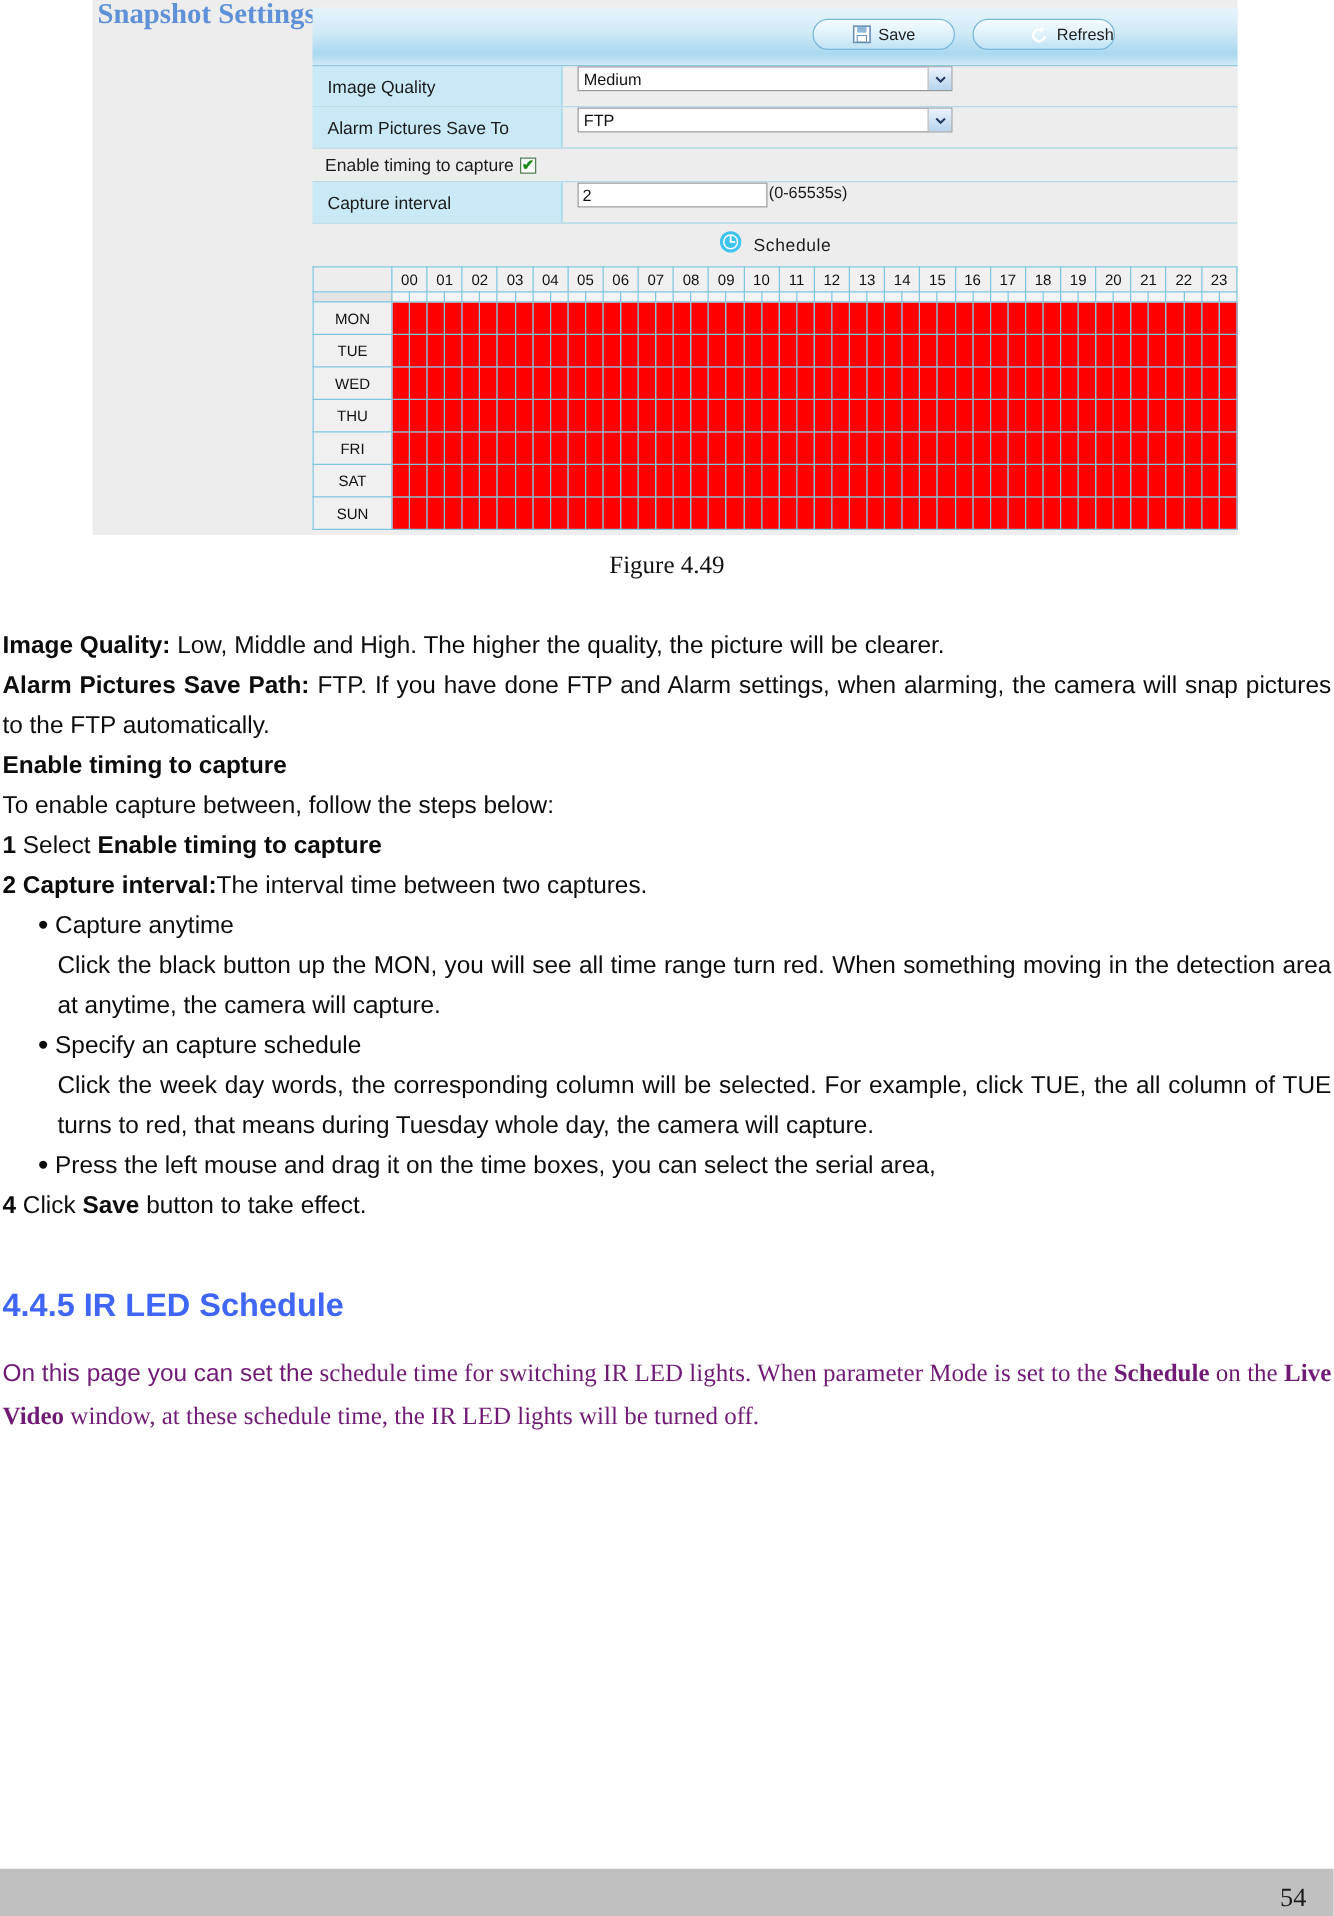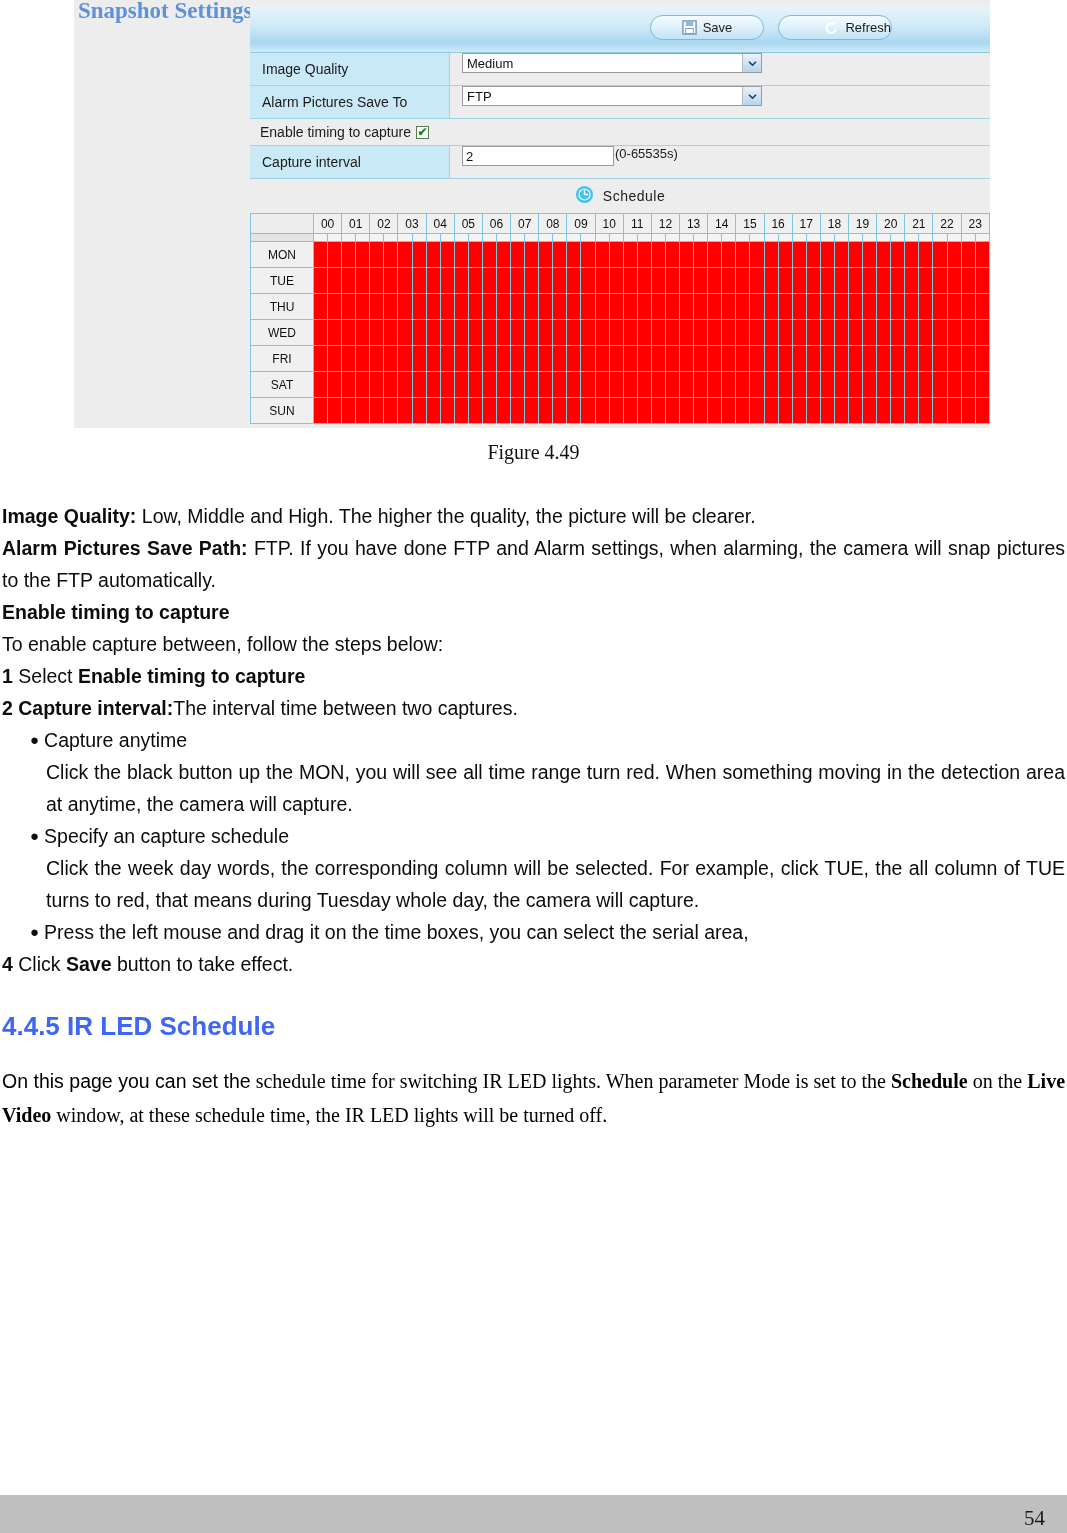--- a/index.html
+++ b/index.html
@@ -577,7 +577,7 @@
             <td class="slot" style="background: rgb(254, 0, 0);"></td>
           </tr>
           <tr>
-            <td class="day-cell">THU</td>
+            <td class="day-cell">WED</td>
             <td class="slot" style="background: rgb(254, 0, 0);"></td>
             <td class="slot" style="background: rgb(254, 0, 0);"></td>
             <td class="slot" style="background: rgb(254, 0, 0);"></td>
@@ -628,7 +628,7 @@
             <td class="slot" style="background: rgb(254, 0, 0);"></td>
           </tr>
           <tr>
-            <td class="day-cell">WED</td>
+            <td class="day-cell">THU</td>
             <td class="slot" style="background: rgb(254, 0, 0);"></td>
             <td class="slot" style="background: rgb(254, 0, 0);"></td>
             <td class="slot" style="background: rgb(254, 0, 0);"></td>

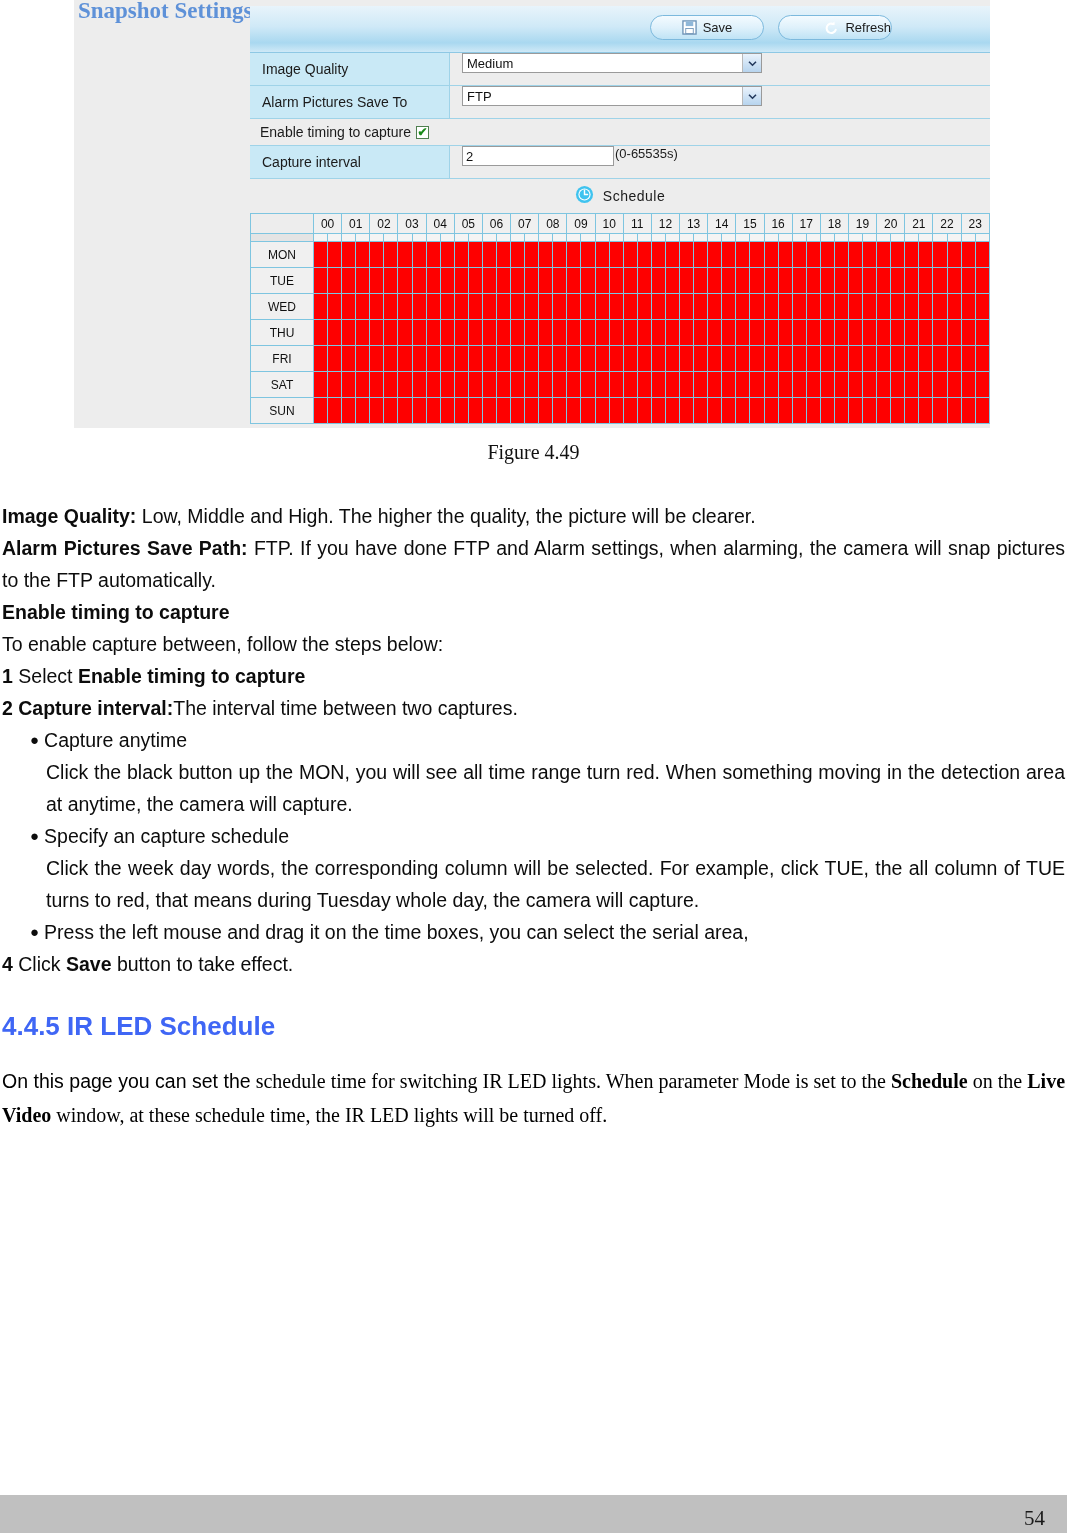--- a/index.html
+++ b/index.html
@@ -271,7 +271,7 @@
     font-size: 26px;
     font-weight: bold;
     color: #3f66f5;
-    margin: 28px 0 0 0;
+    margin: 46px 0 0 0;
     line-height: 36px;
   }
   #ir-paragraph {

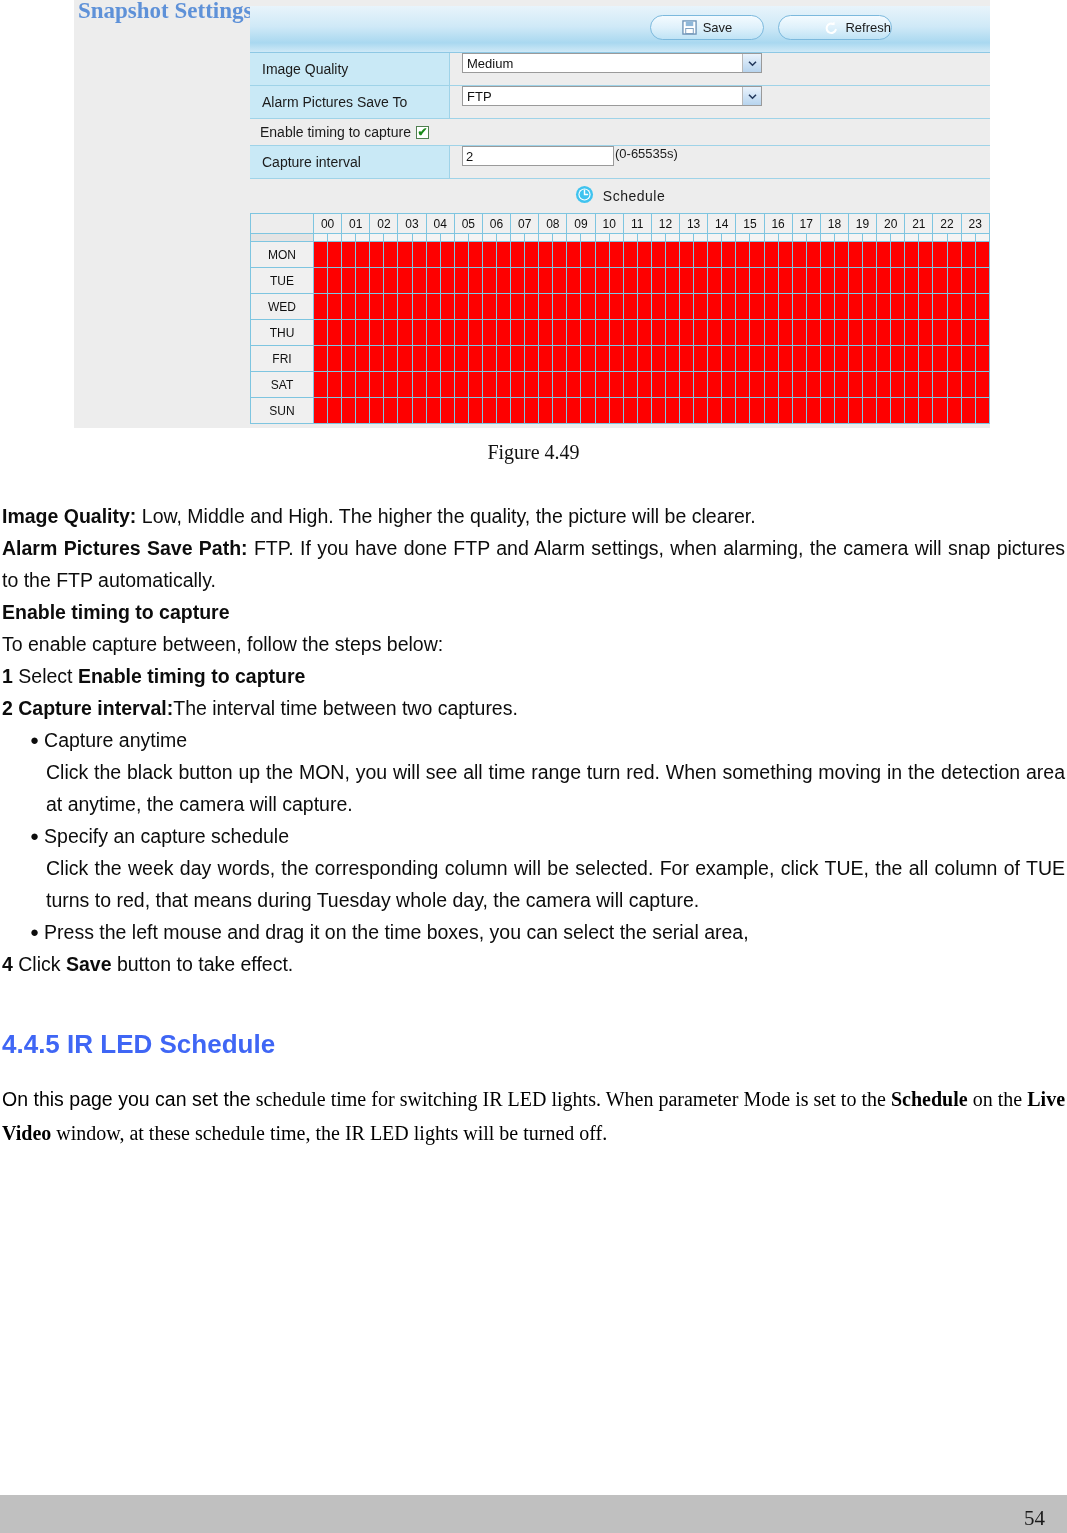--- a/index.html
+++ b/index.html
@@ -278,7 +278,7 @@
     font-family: "Liberation Serif", serif;
     font-size: 20px;
     line-height: 34px;
-    color: #000000;
+    color: #701a75;
     text-align: justify;
   }
   #ir-paragraph .sans-lead {

